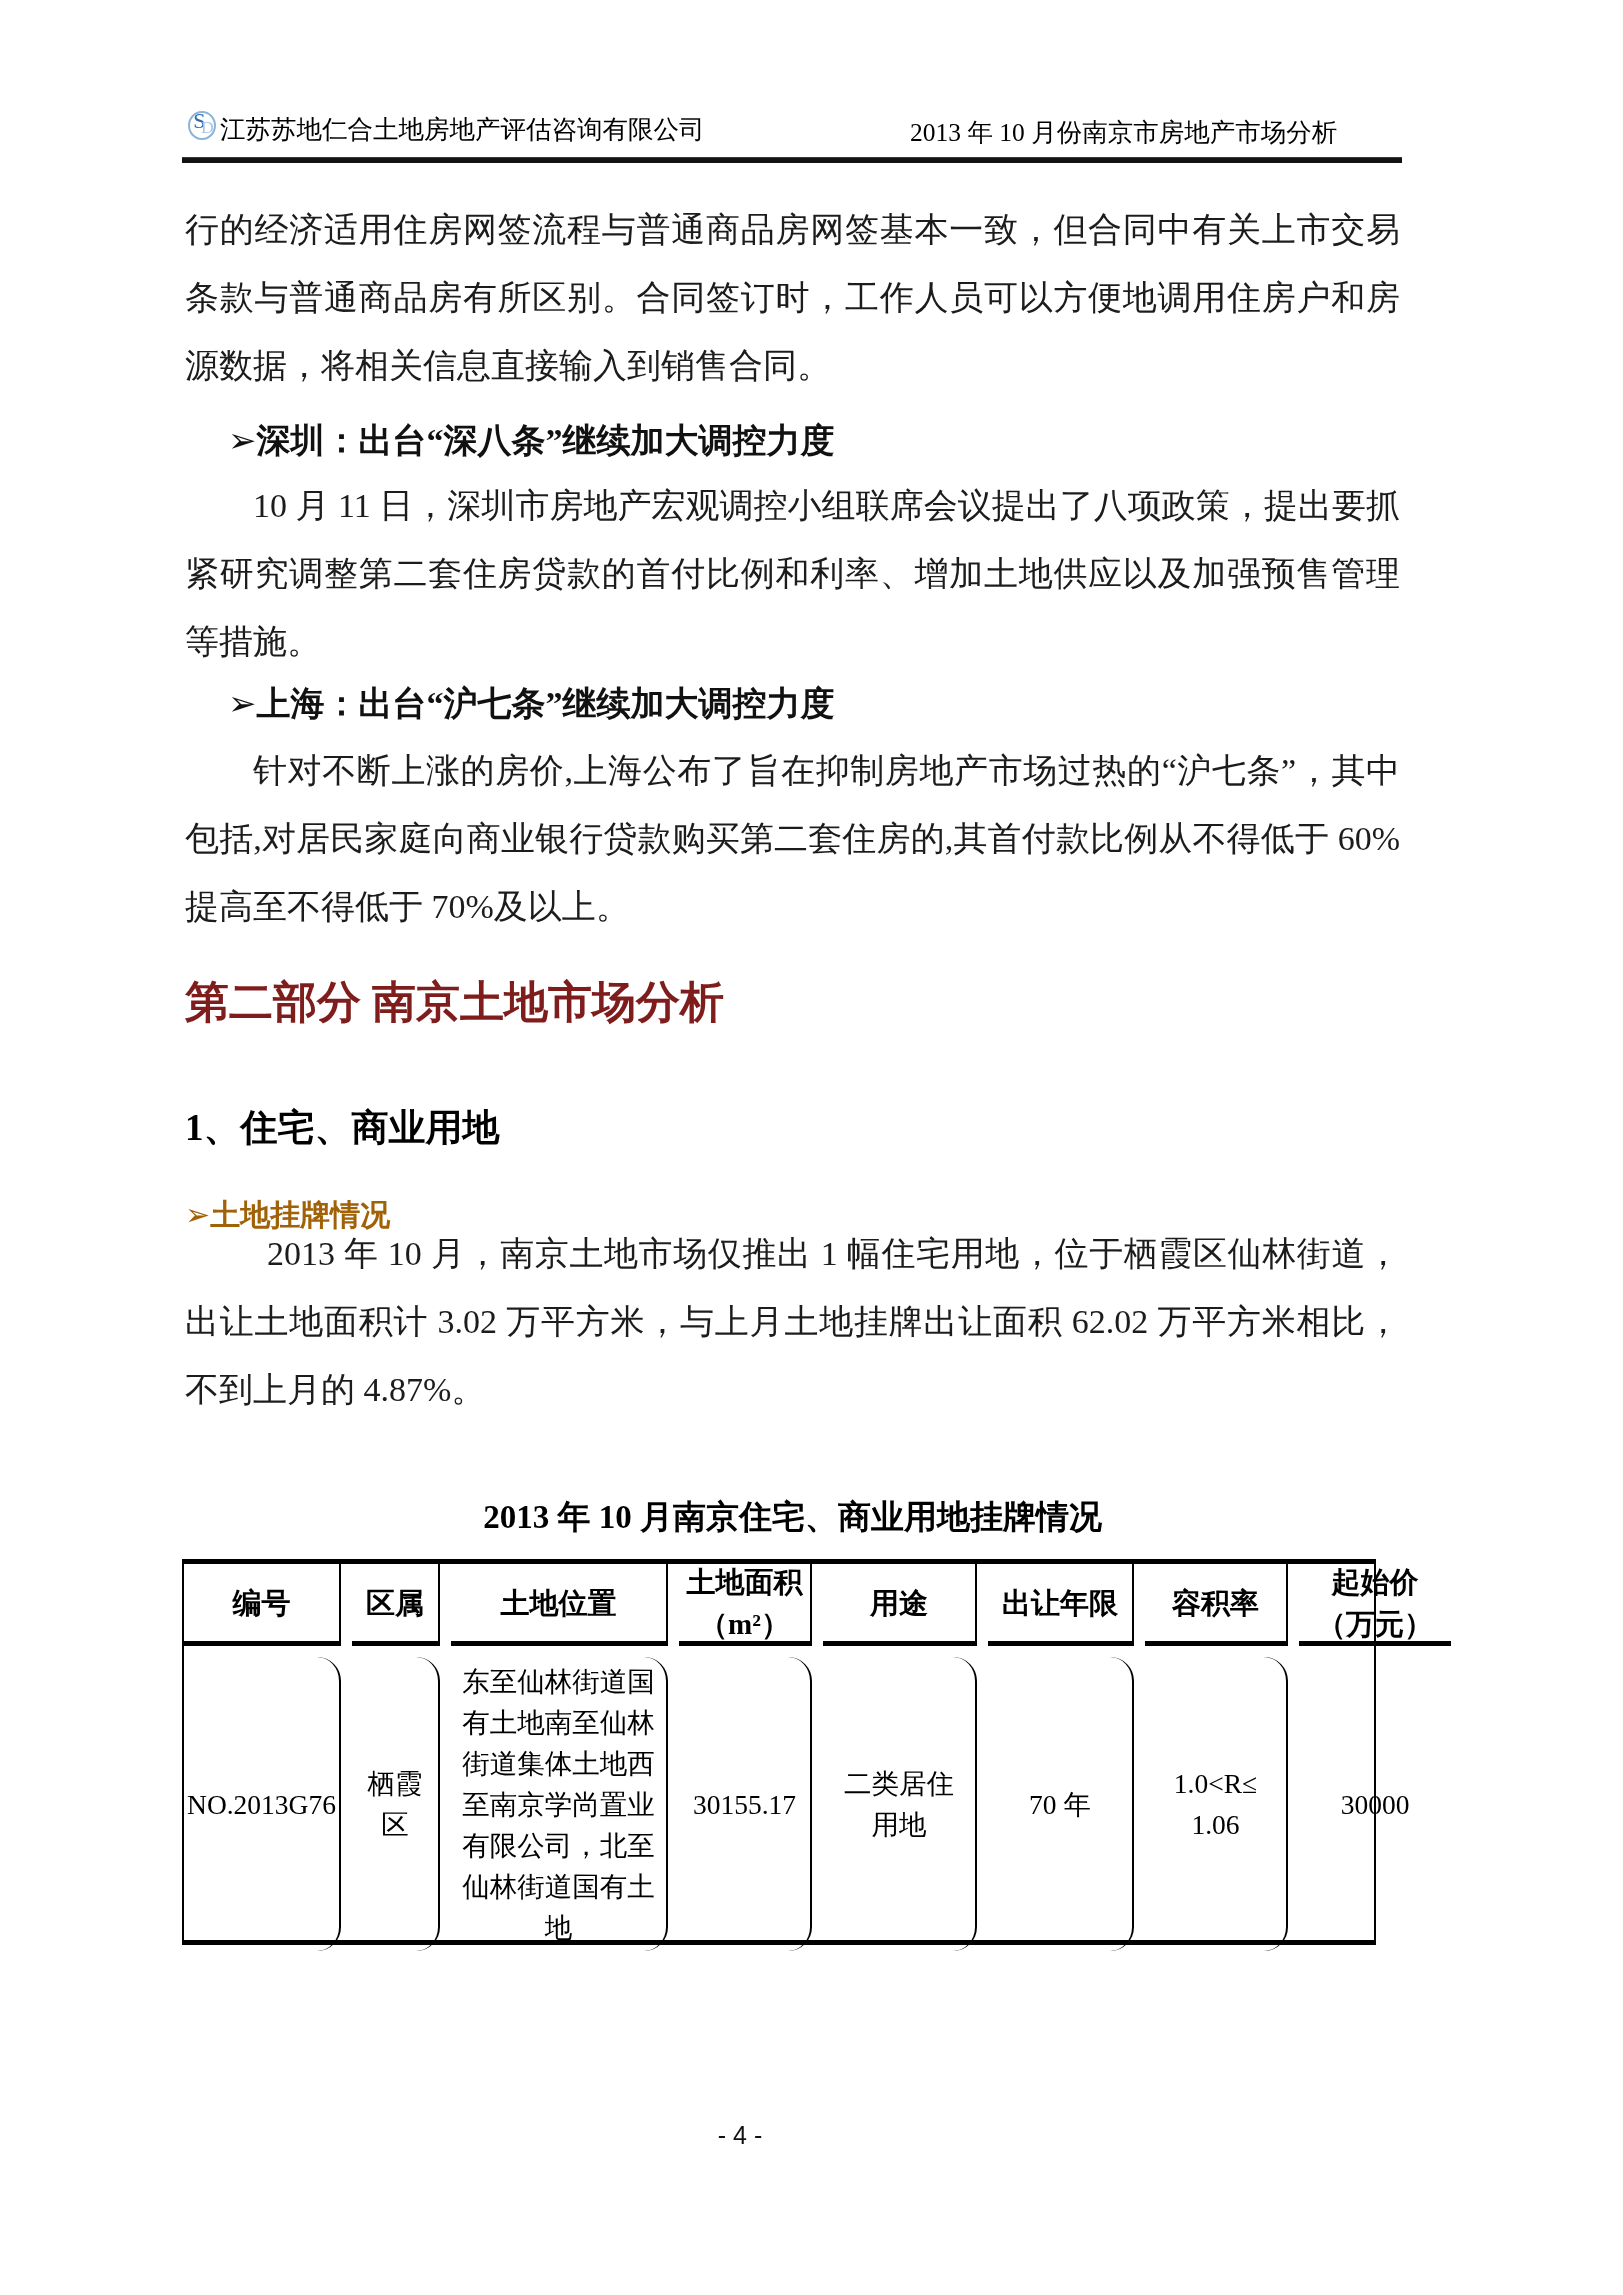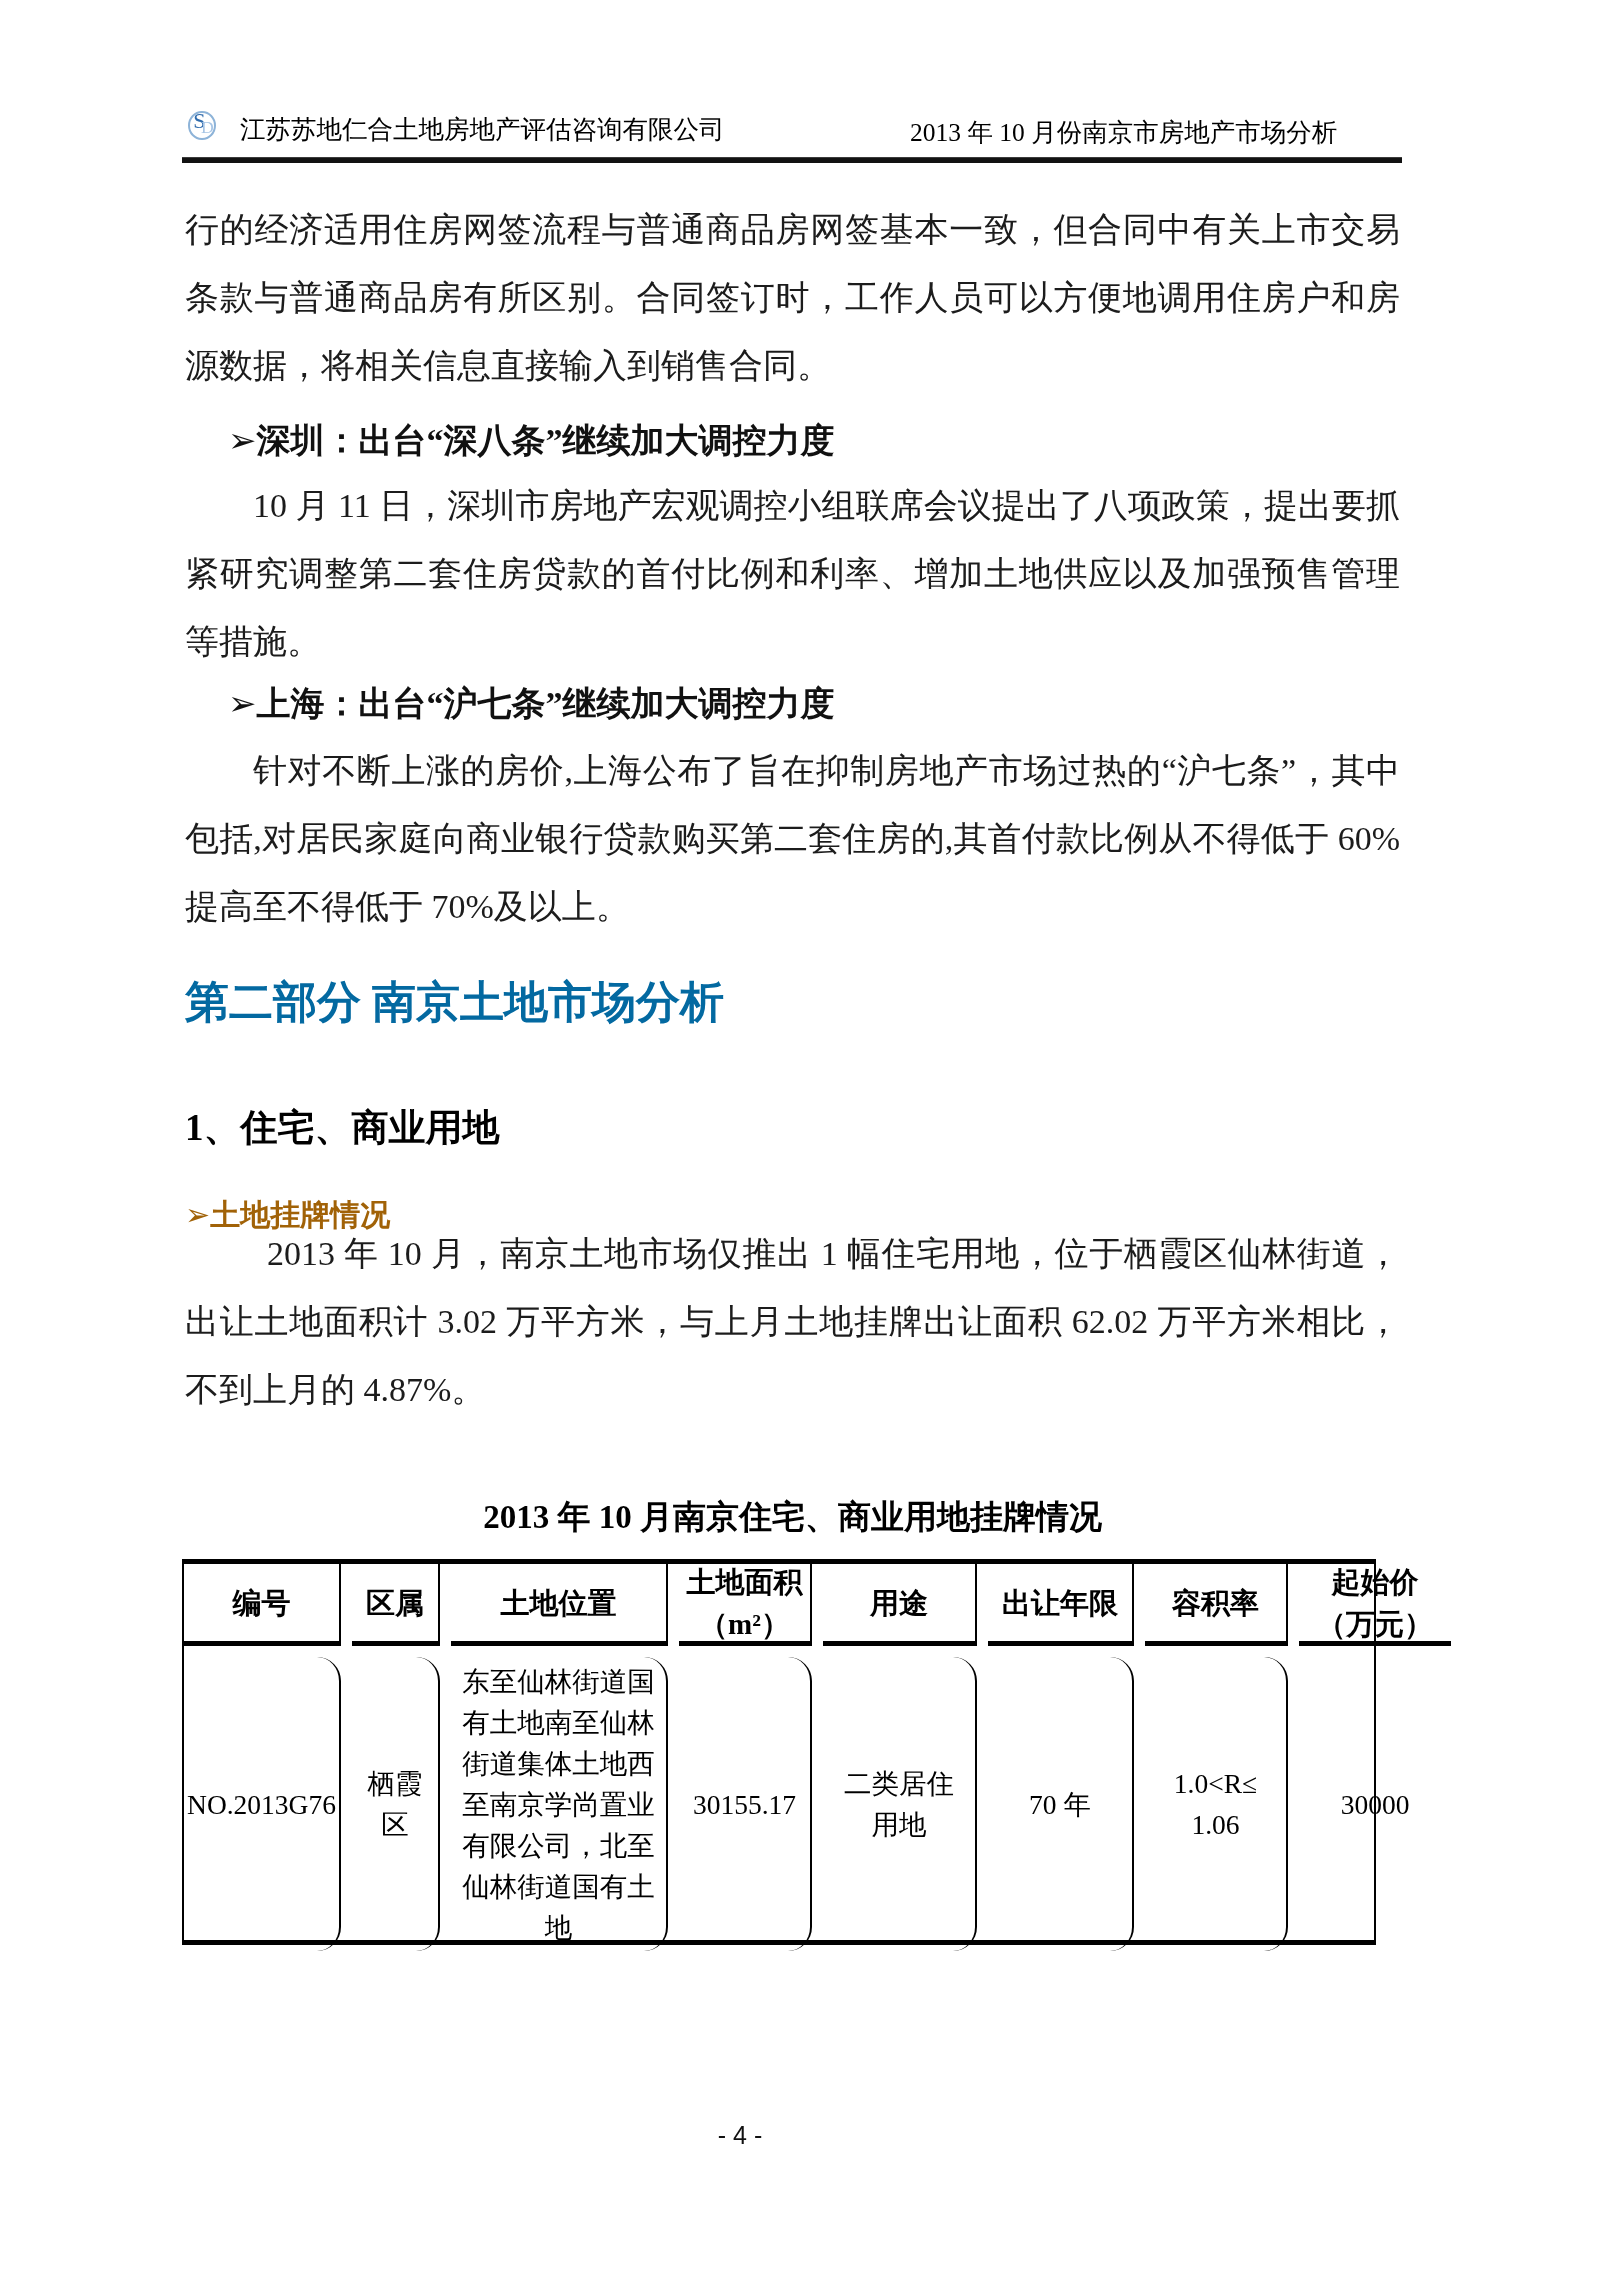--- a/index.html
+++ b/index.html
@@ -14,7 +14,7 @@
     color:#2f6bad;font-family:"Liberation Serif",serif;}
   .logo .ld{position:absolute;left:11px;top:5.9px;font-size:17.7px;line-height:1;
     color:#a7c5e5;font-family:"Liberation Serif",serif;}
-  .company{position:absolute;left:240px;top:115px;font-size:25.5px;line-height:30px;
+  .company{position:absolute;left:220px;top:115px;font-size:25.5px;line-height:30px;
     letter-spacing:0px;}
   .report-title{position:absolute;left:910px;top:118px;font-size:25.5px;line-height:30px;}
   .hrule{position:absolute;left:182px;top:157px;width:1220px;height:5.9px;

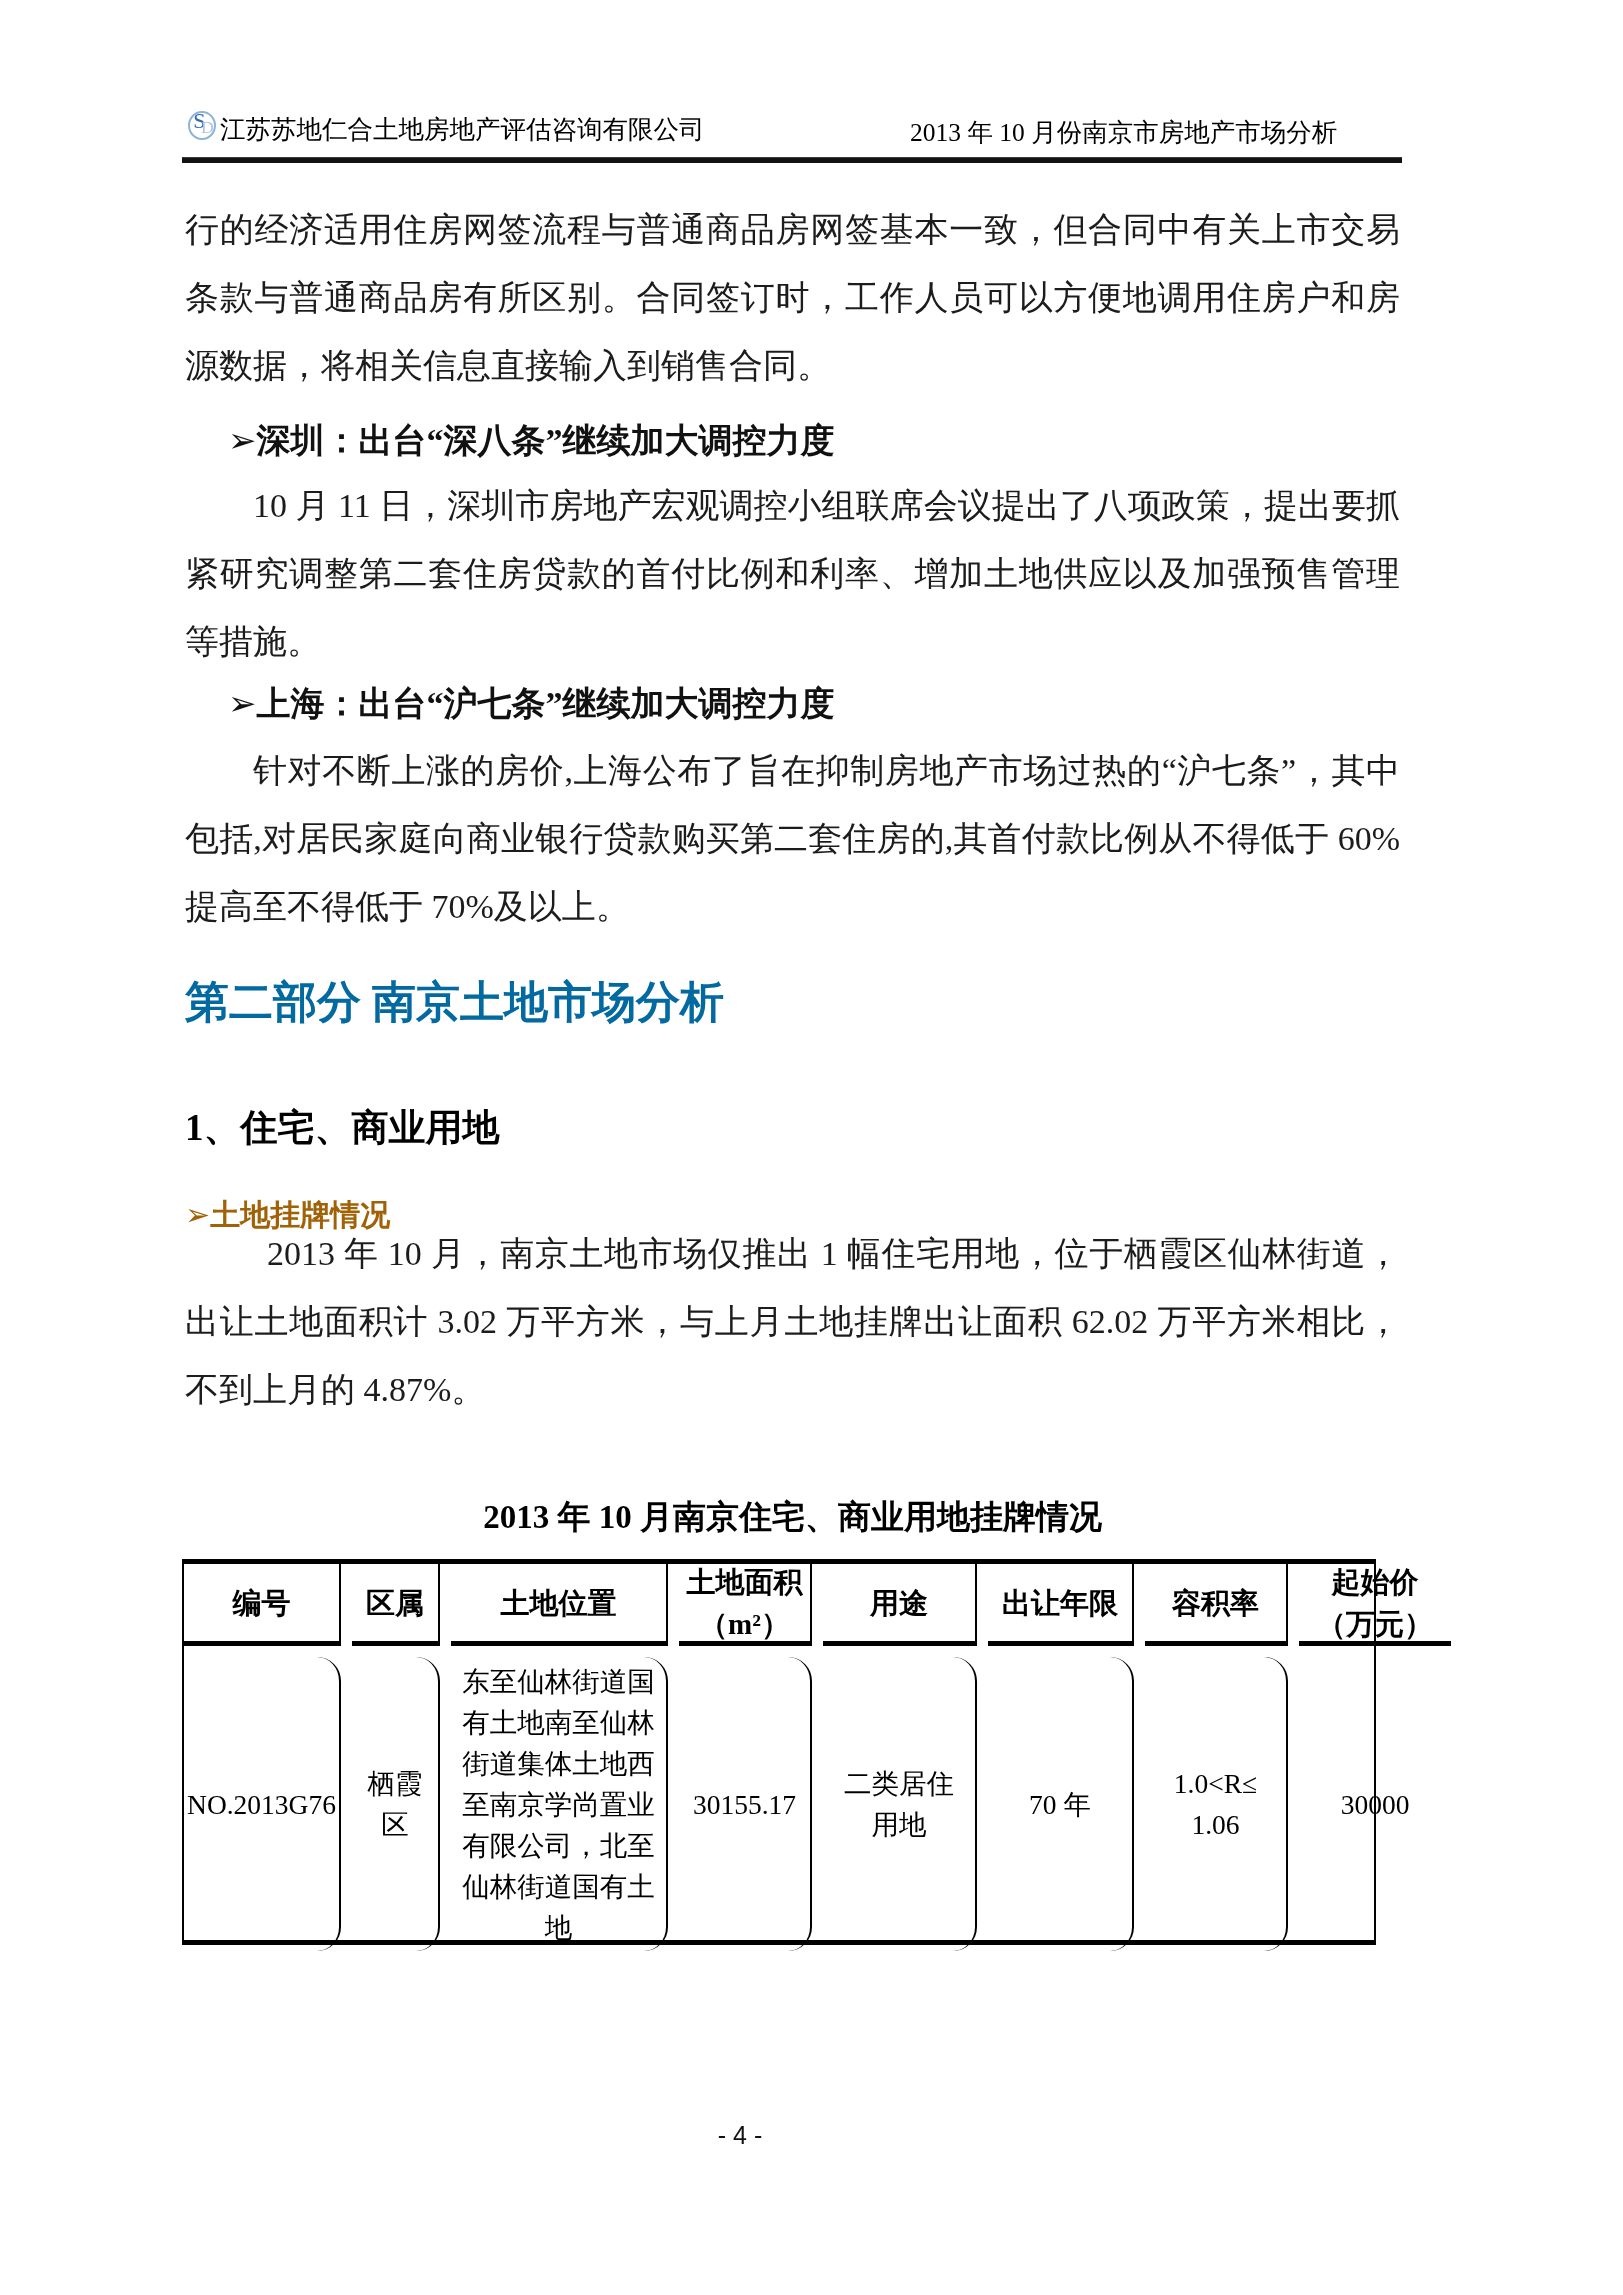--- a/index.html
+++ b/index.html
@@ -28,7 +28,7 @@
   .bullet-head .pad{padding-left:43px;}
   .arrow{font-family:"DejaVu Sans",sans-serif;font-weight:normal;}
   .h-part{position:absolute;left:185px;width:1215px;font-size:44px;line-height:1.25;
-    font-weight:bold;color:#0369a1;}
+    font-weight:bold;color:#7f1d1d;}
   .h-sec{position:absolute;left:185px;width:1215px;font-size:37px;line-height:1.25;
     font-weight:bold;color:#000;}
   .h-sub{position:absolute;left:185px;width:1215px;font-size:30px;line-height:1.25;

